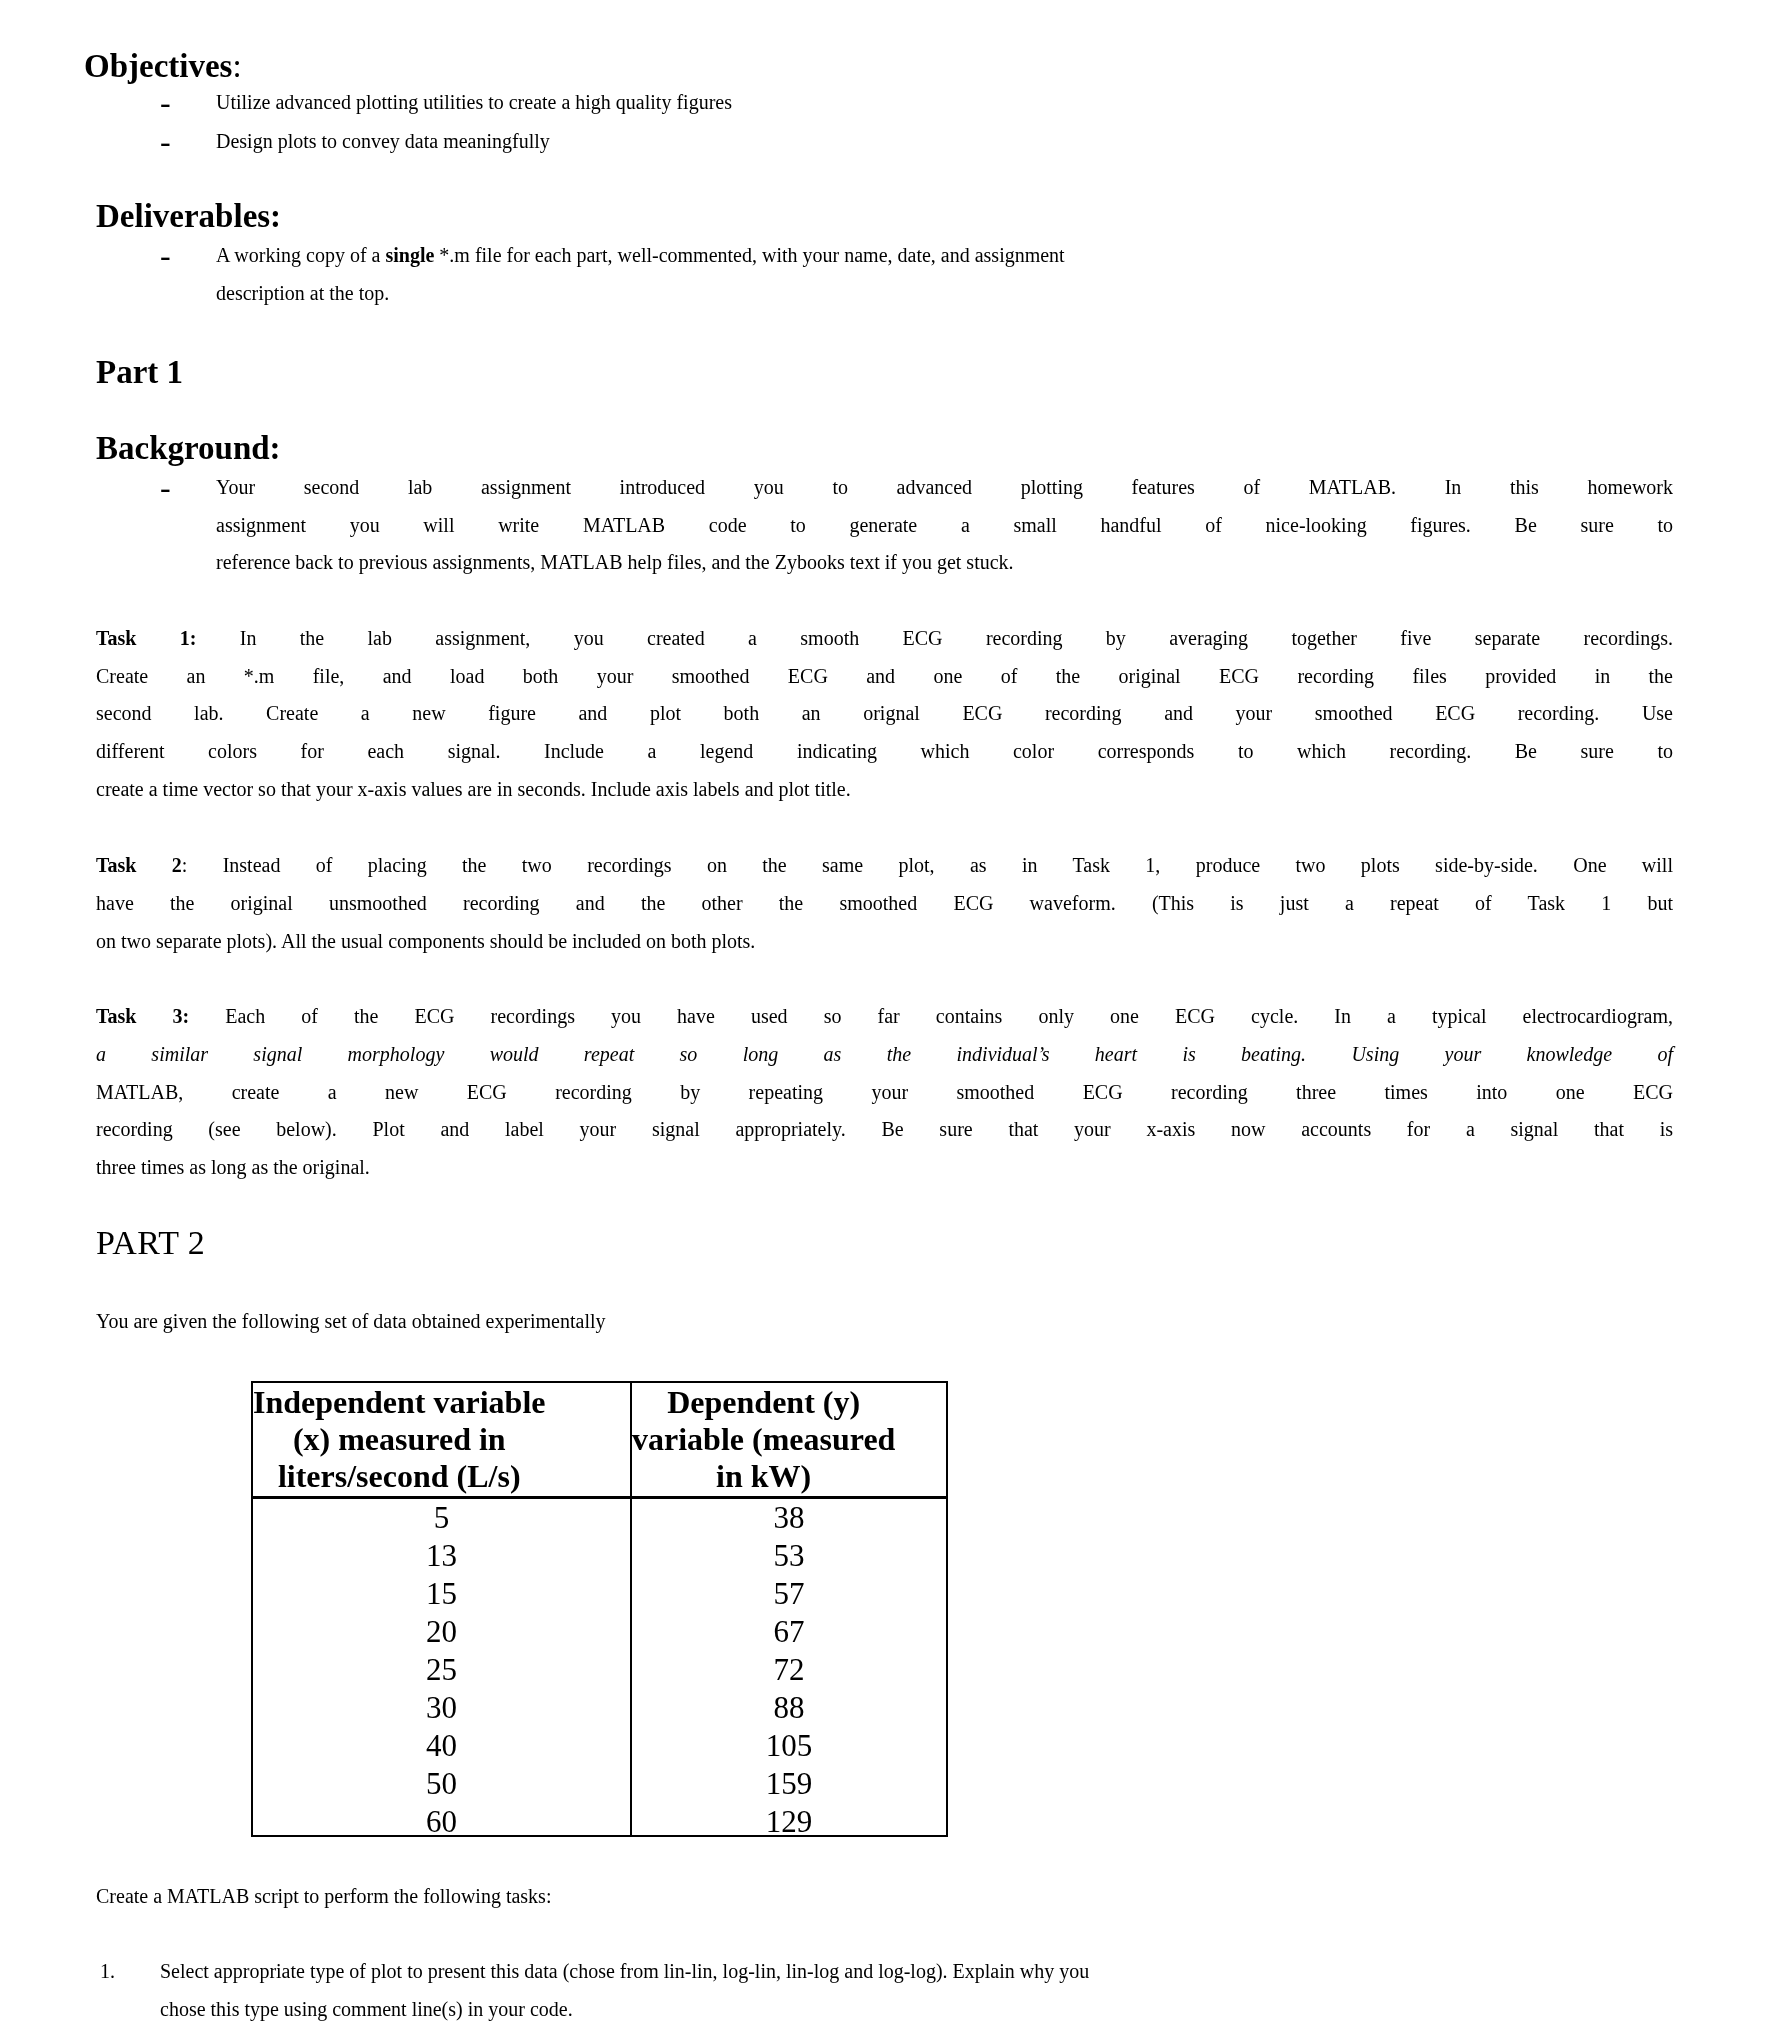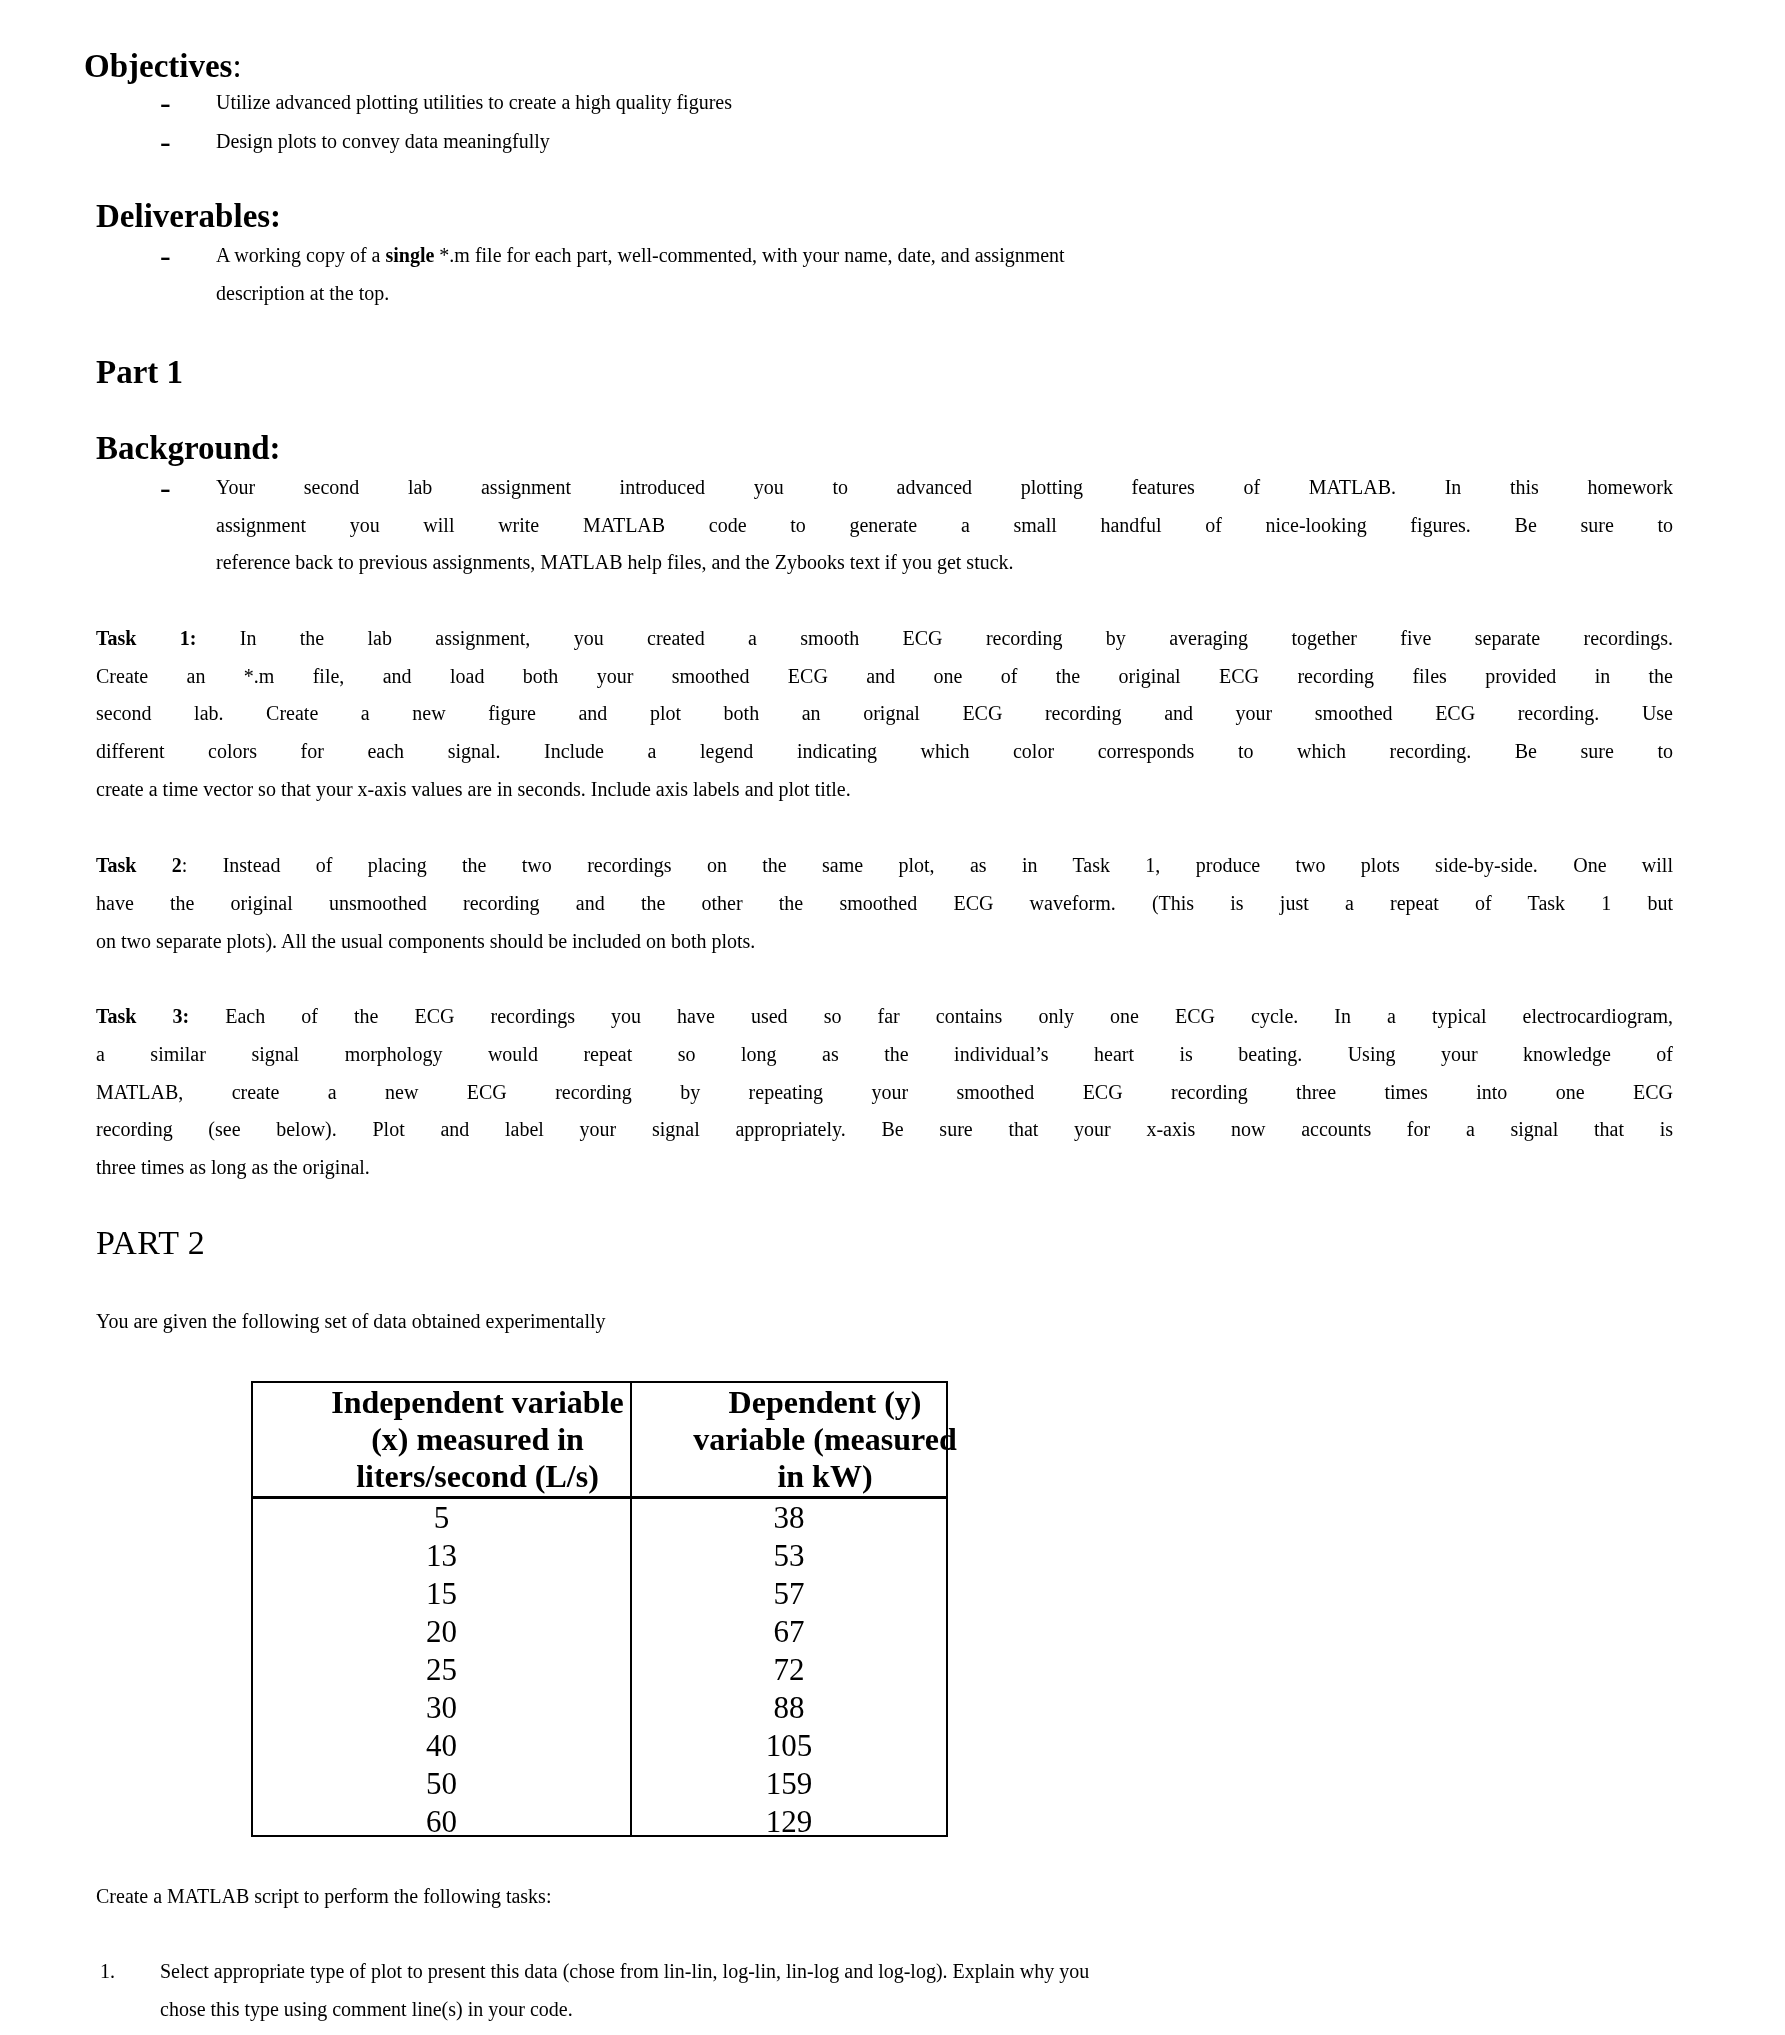--- a/index.html
+++ b/index.html
@@ -94,7 +94,7 @@
 
   <div>
     <div class="ln jl" style="left:96px; top:997px; width:1577px;"><b>Task 3:</b><span> Each of the ECG recordings you have used so far contains only one ECG cycle. In a typical electrocardiogram,</span></div>
-    <div class="ln jl" style="left:96px; top:1035px; width:1577px;">a similar signal morphology would repeat so long as the individual’s heart is beating. Using your knowledge of</div>
+    <div class="ln jl" style="left:96px; top:1035px; width:1577px;font-style:italic;">a similar signal morphology would repeat so long as the individual’s heart is beating. Using your knowledge of</div>
     <div class="ln jl" style="left:96px; top:1073px; width:1577px;font-family:Liberation Serif, serif;">MATLAB, create a new ECG recording by repeating your smoothed ECG recording three times into one ECG</div>
     <div class="ln jl" style="left:96px; top:1110px; width:1577px;">recording (see below). Plot and label your signal appropriately. Be sure that your x-axis now accounts for a signal that is</div>
     <div class="ln" style="left:96px; top:1148px;">three times as long as the original.</div>

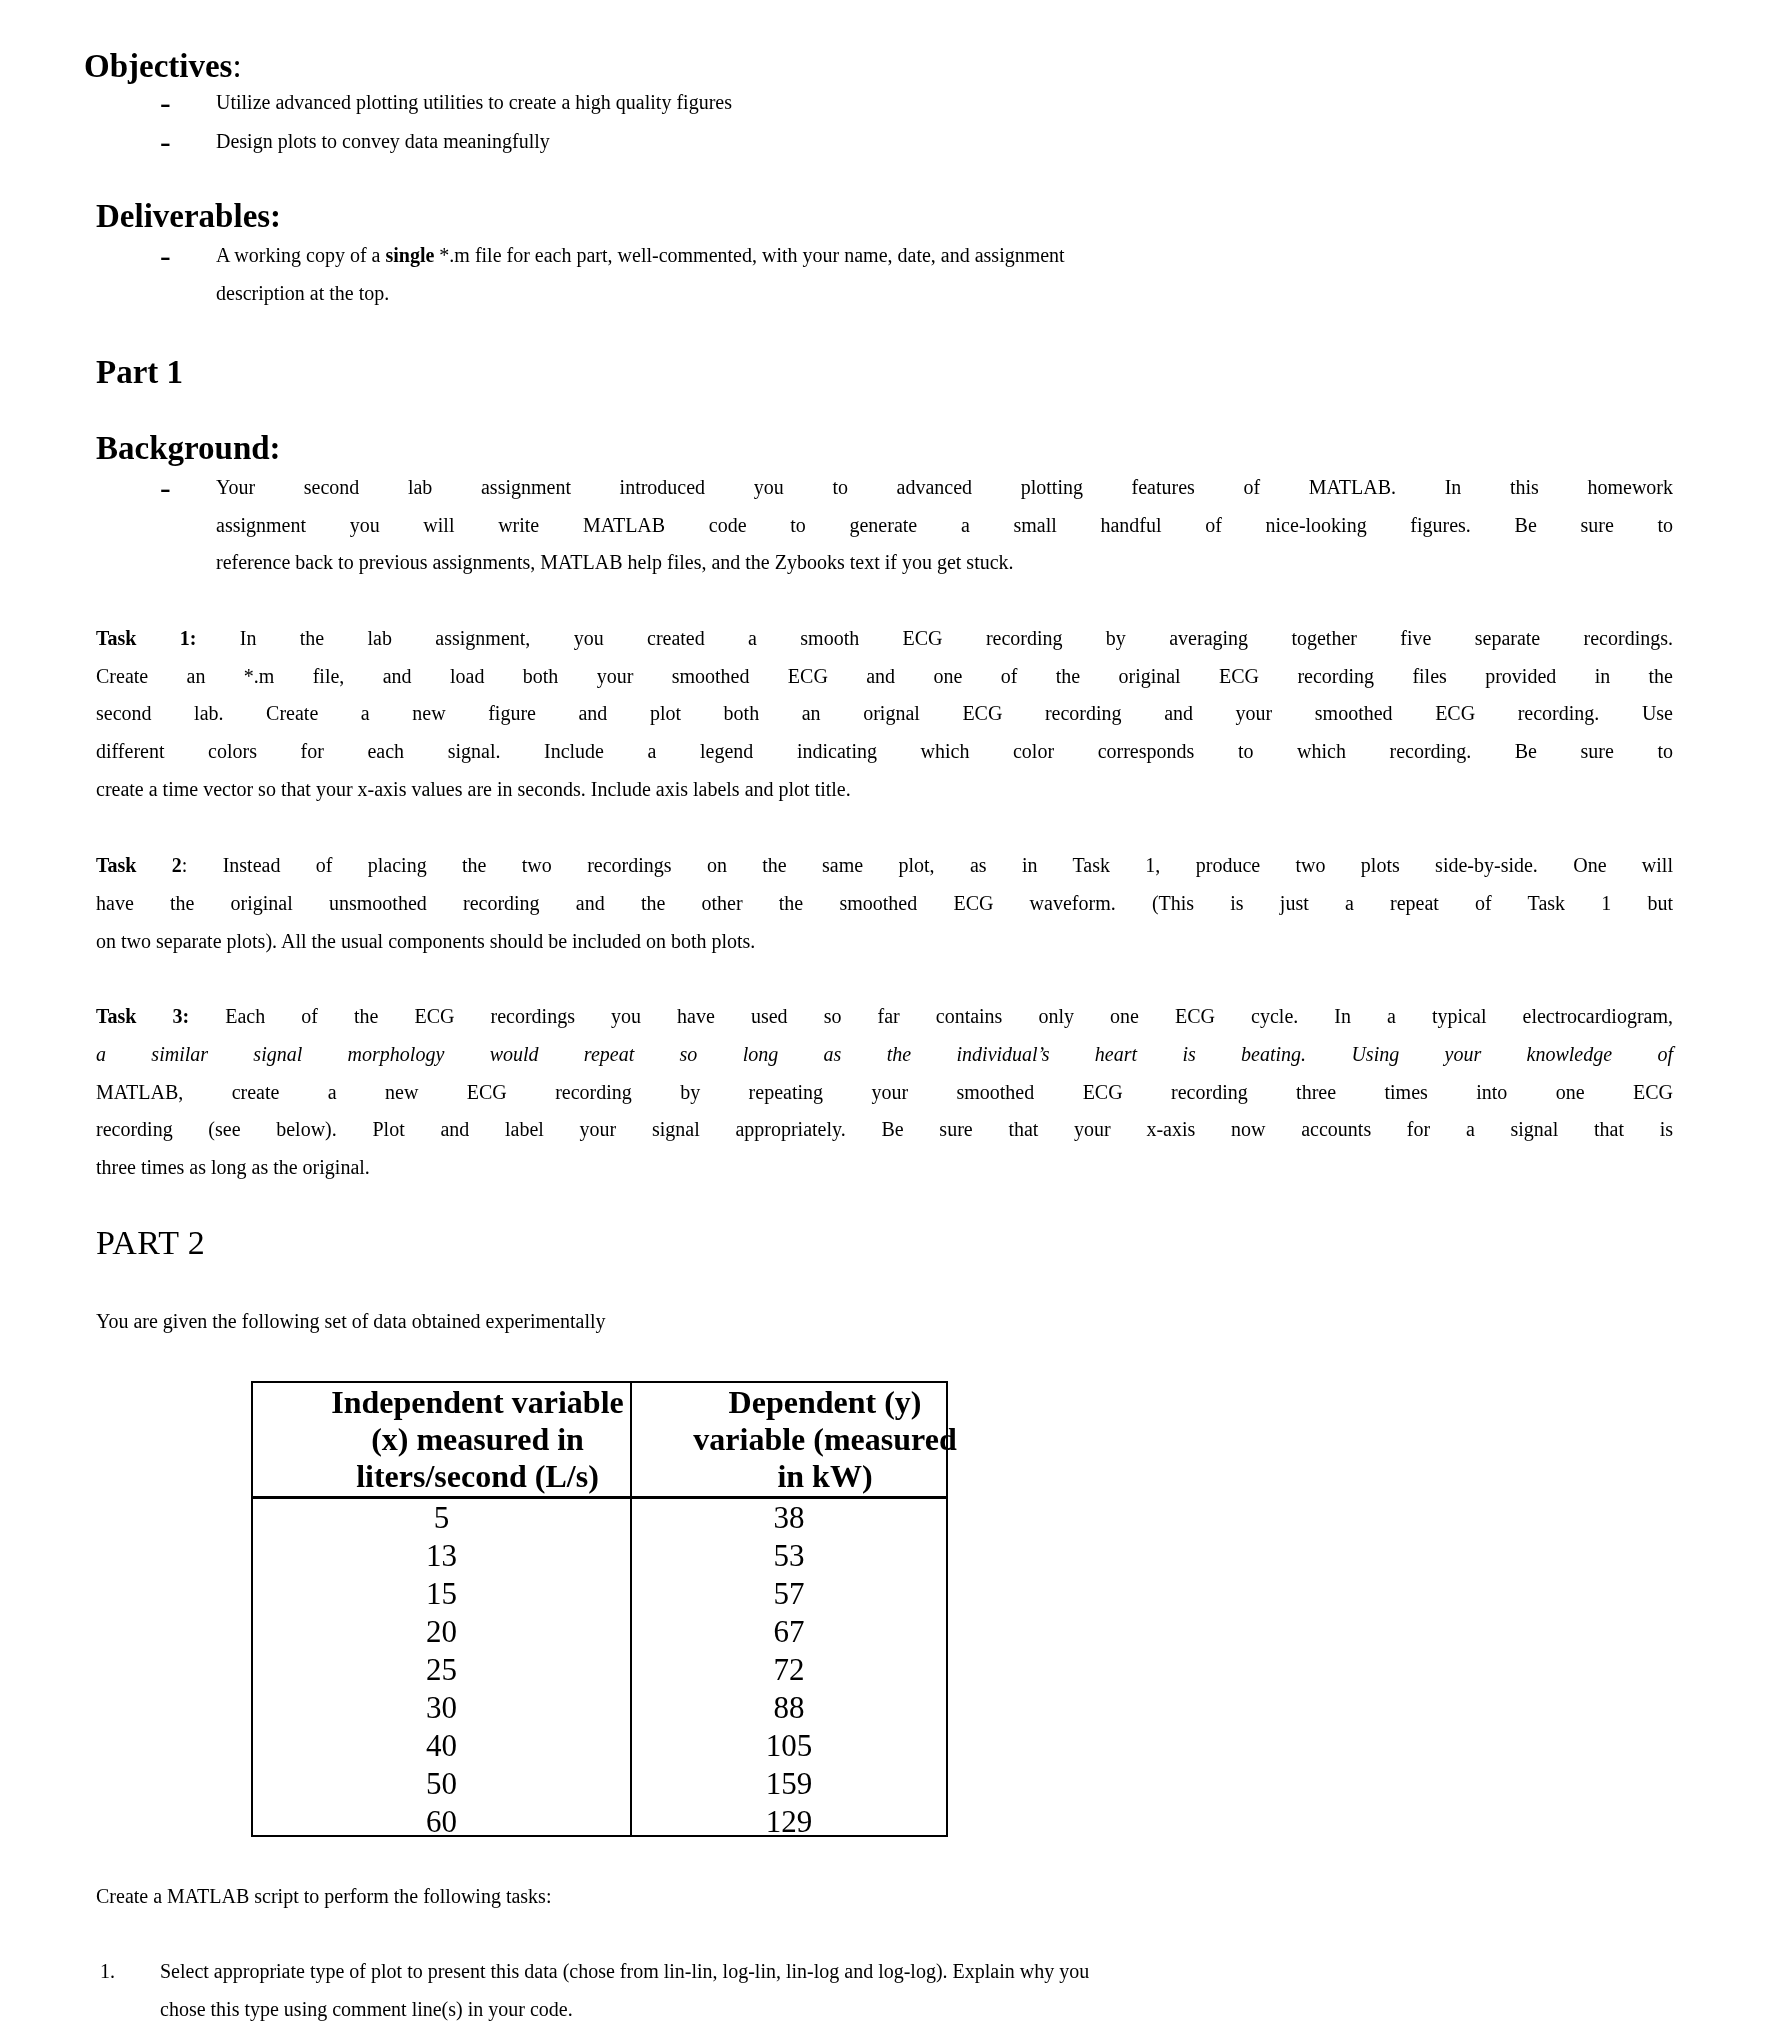--- a/index.html
+++ b/index.html
@@ -34,7 +34,7 @@
   .tbl .th {
     position: absolute; top: 0; height: 113px; text-align: center;
     font-weight: bold; font-size: 32px; line-height: 37px;
-    display: flex; align-items: center; justify-content: center; padding-left: 36px;
+    display: flex; align-items: center; justify-content: flex-start;
   }
   .tbl .th.c0 { left: 0; width: 377px; }
   .tbl .th.c1 { left: 379px; width: 314px; }

